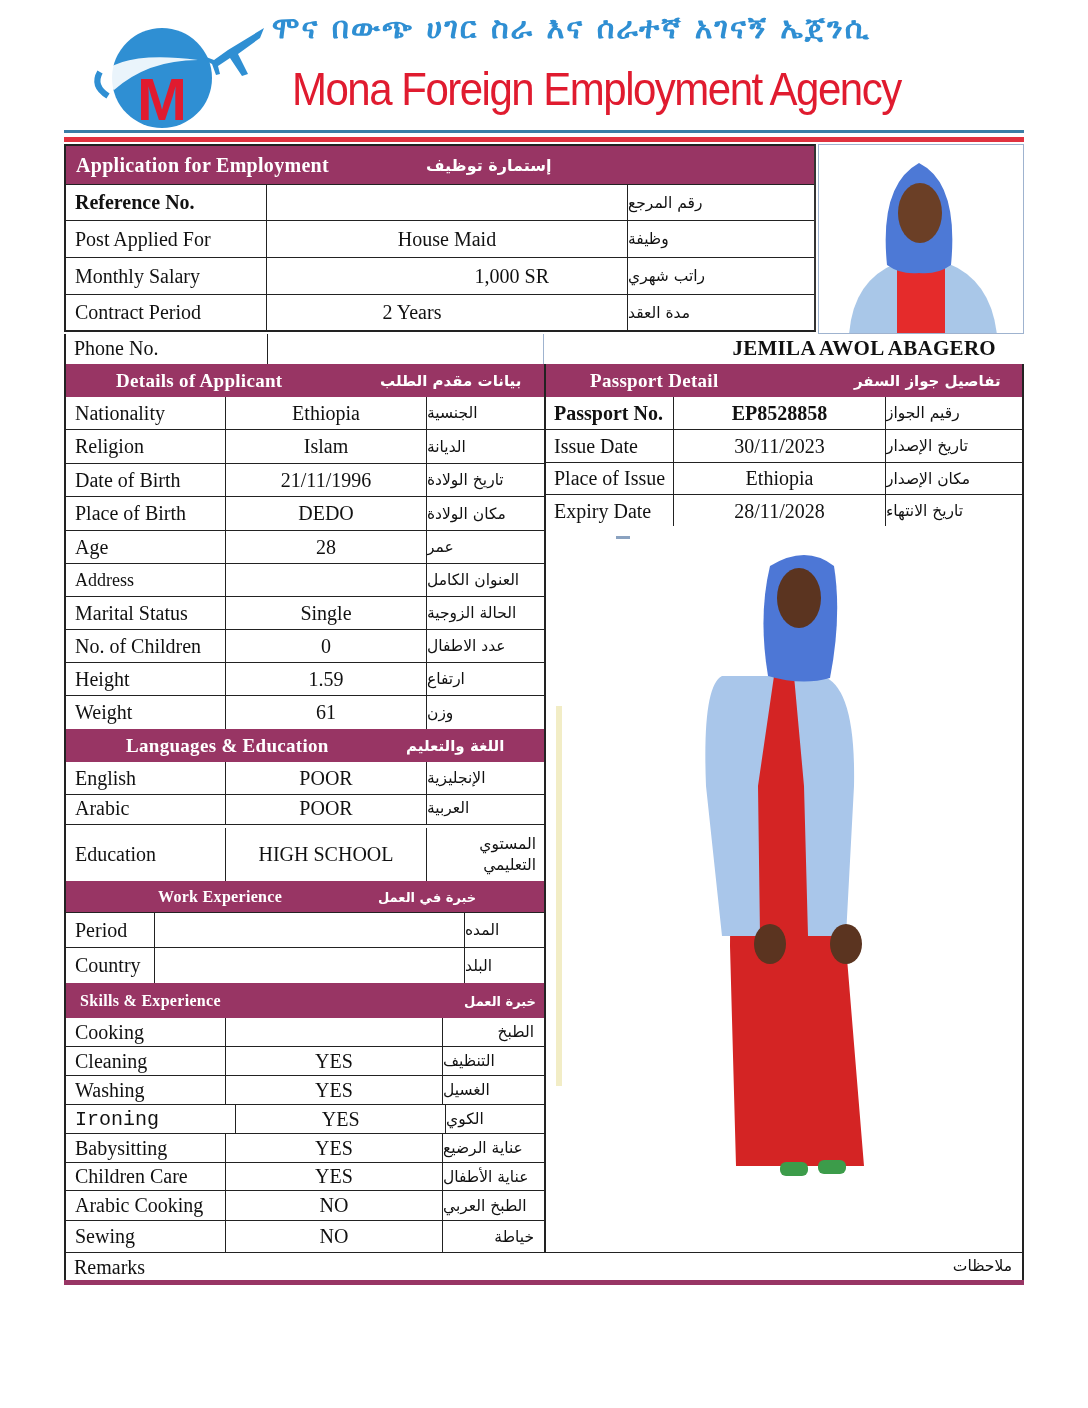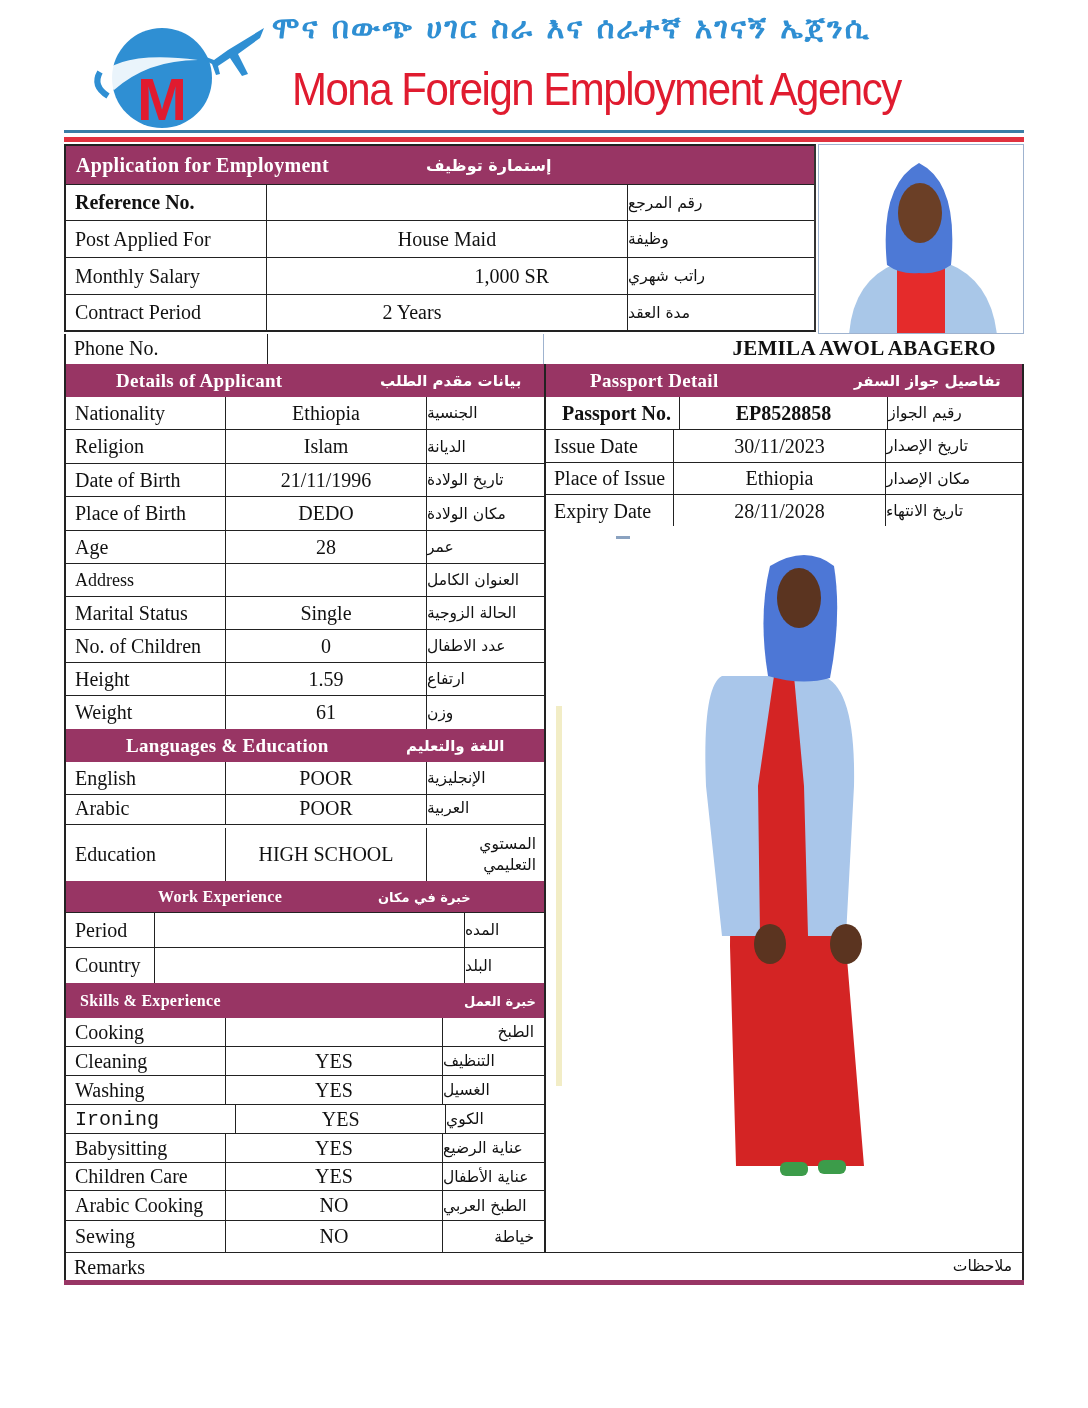--- a/index.html
+++ b/index.html
@@ -247,7 +247,7 @@
     <span class="ar" style="left:308px;font-size:15px;">تفاصيل جواز السفر</span>
   </div>
   <div class="row" style="left:0;top:33px;width:476px;height:33px;">
-    <div class="cell lbl bold" style="width:128px;padding-left:8px;margin-left:8px;">Passport No.</div>
+    <div class="cell lbl bold" style="width:128px;padding-left:8px;">Passport No.</div>
     <div class="cell val bold" style="width:212px;">EP8528858</div>
     <div class="cell ar" style="width:136px;">رقيم الجواز</div>
   </div>

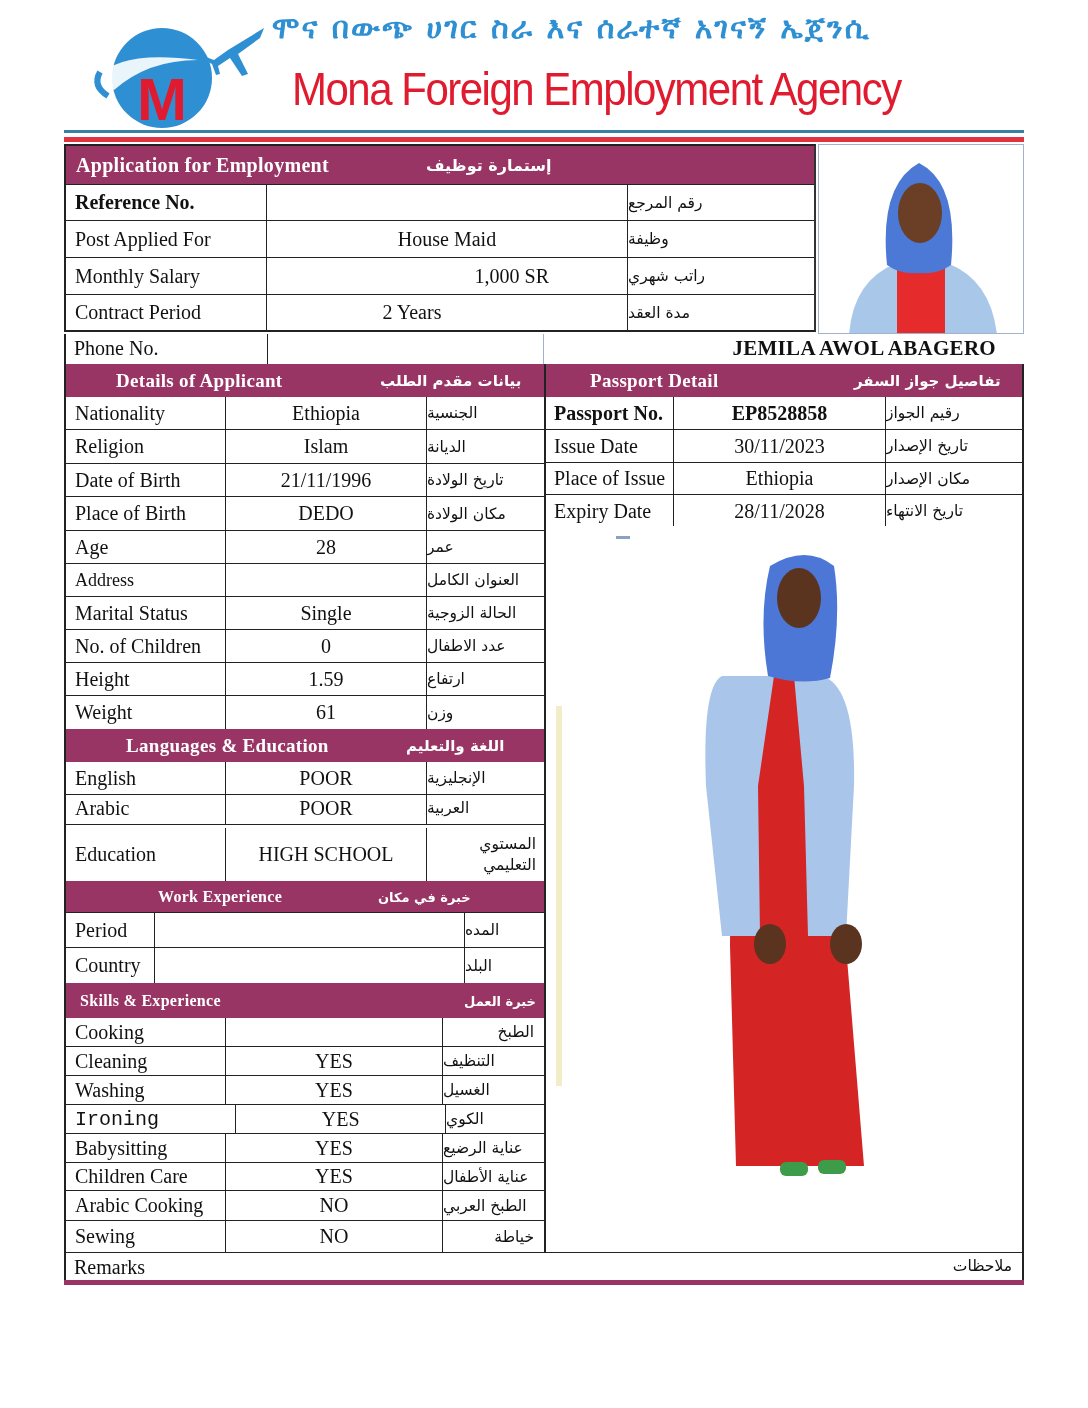--- a/index.html
+++ b/index.html
@@ -182,7 +182,7 @@
 
   <div class="band" style="left:0;top:517px;width:478px;height:31px;">
     <span class="en" style="left:92px;font-size:16px;">Work Experience</span>
-    <span class="ar" style="left:312px;font-size:13px;">خبرة في مكان</span>
+    <span class="ar" style="left:312px;font-size:13px;">خبرة في العمل</span>
   </div>
   <div class="row" style="left:0;top:548px;width:478px;height:36px;border-top:1.5px solid #222;">
     <div class="cell lbl" style="width:89px;">Period</div>

